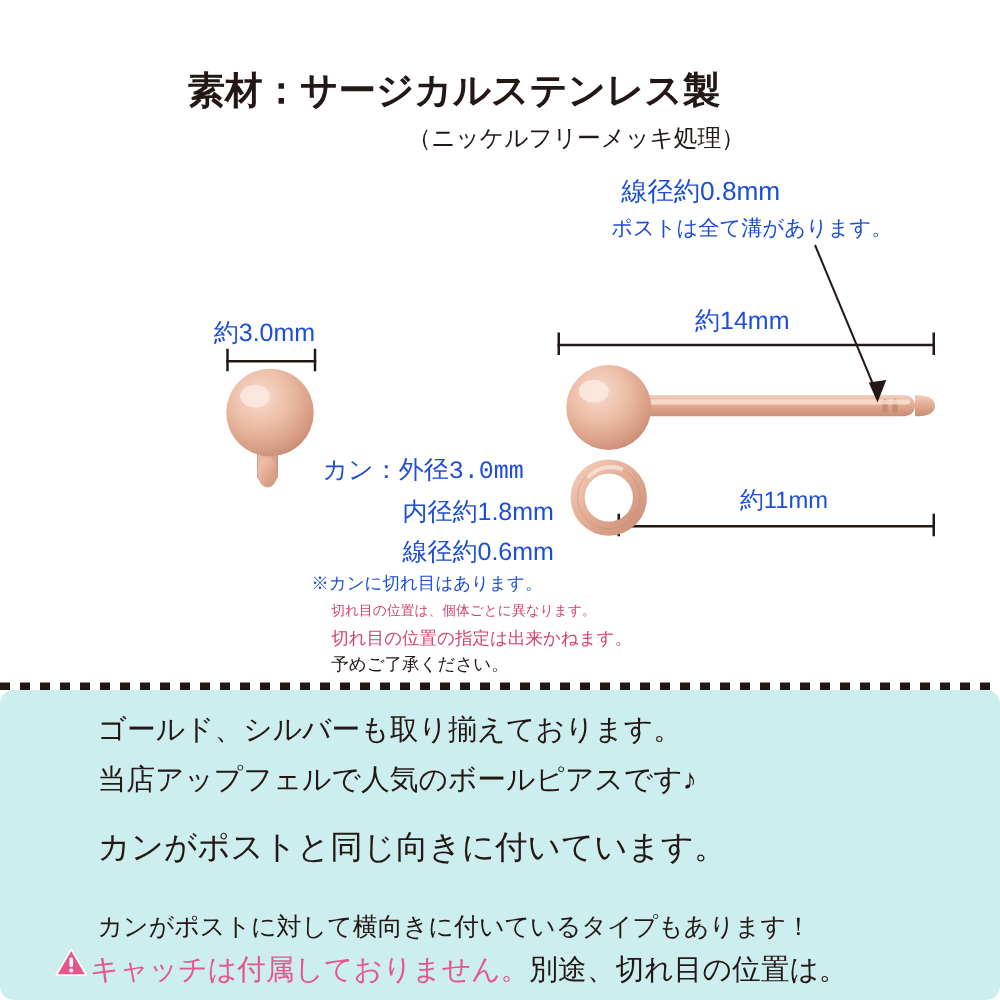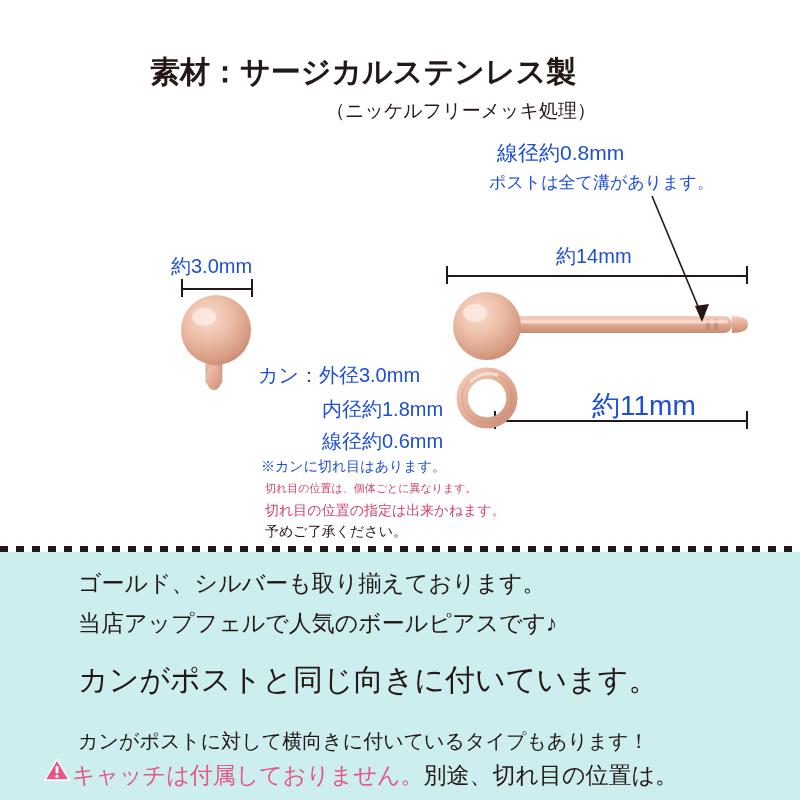--- a/index.html
+++ b/index.html
@@ -86,6 +86,7 @@
     left: 258px;
     top: 362px;
     font-size: 20px;
+    font-family: Liberation Mono, monospace;
   }
   .lbl-kan2 {
     left: 322px;

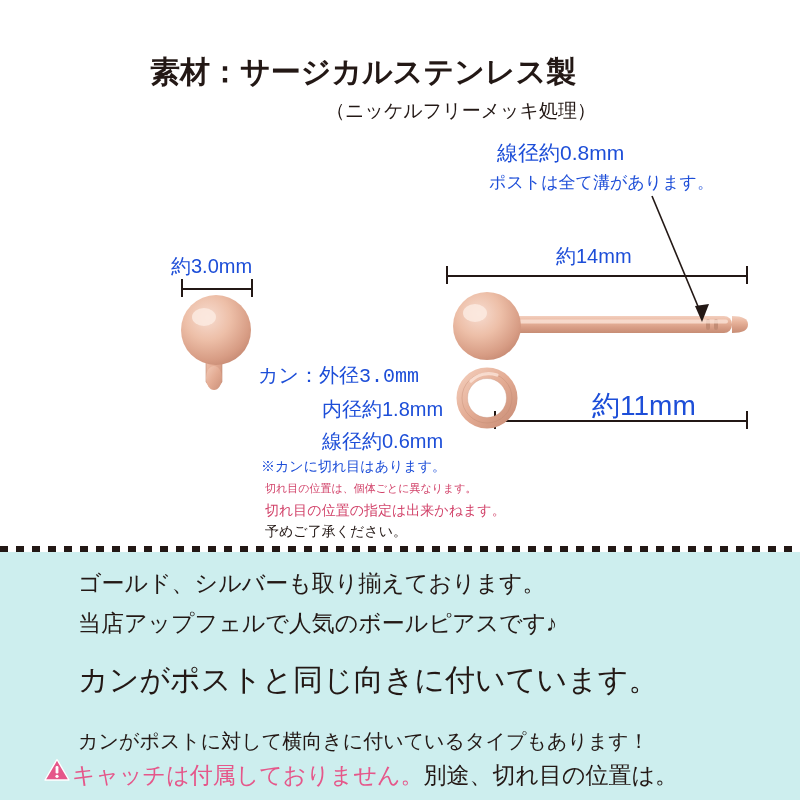--- a/index.html
+++ b/index.html
@@ -80,7 +80,7 @@
   .lbl-11mm {
     left: 592px;
     top: 387px;
-    font-size: 28px;
+    font-size: 19px;
   }
   .lbl-kan1 {
     left: 258px;

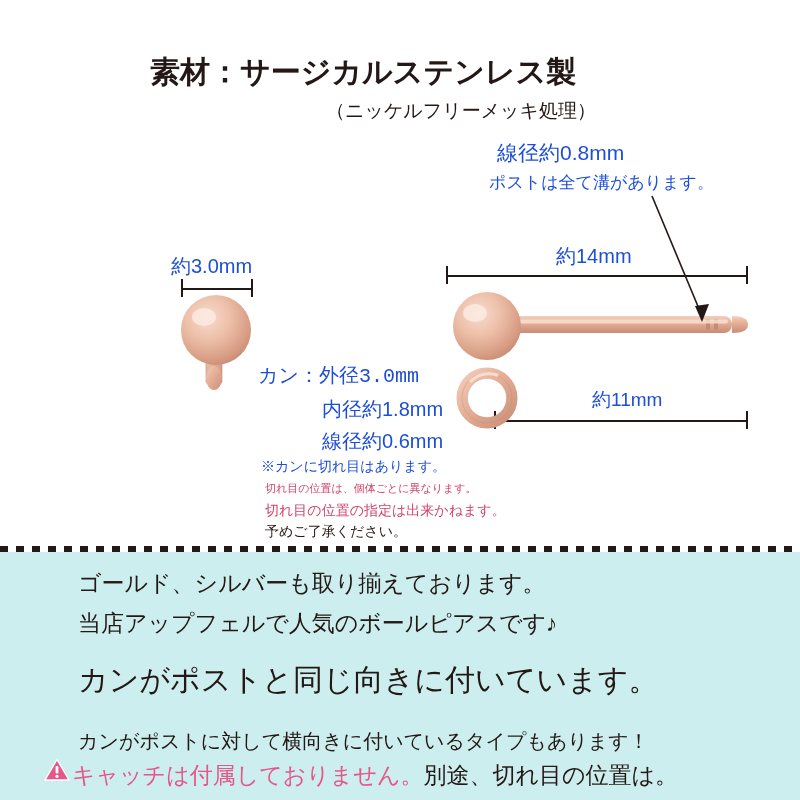--- a/index.html
+++ b/index.html
@@ -99,7 +99,7 @@
     font-size: 20px;
   }
   .lbl-kan-note {
-    left: 261px;
+    left: 249px;
     top: 458px;
     font-size: 14px;
   }

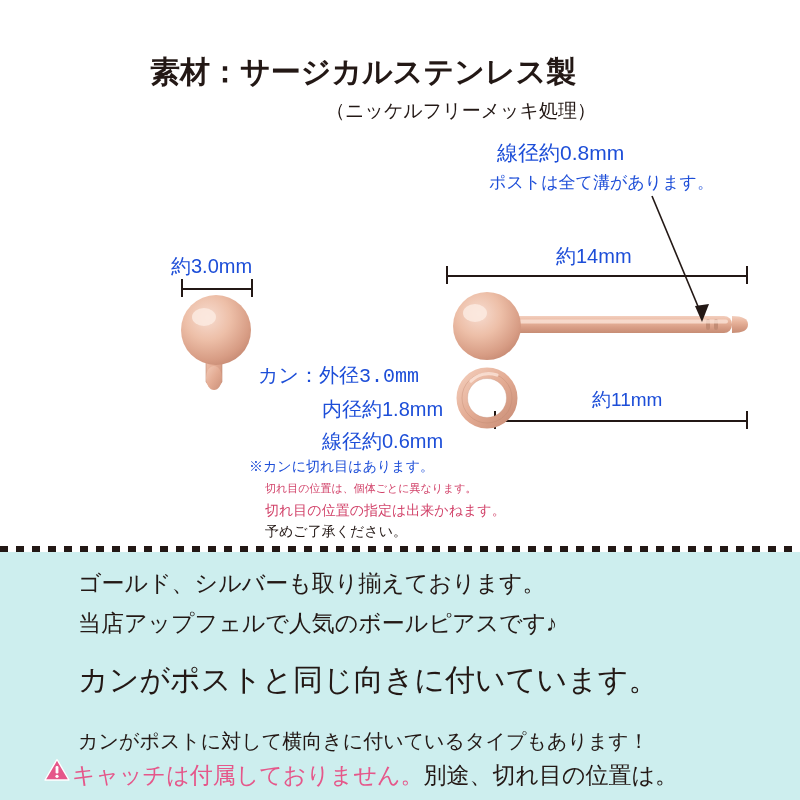--- a/index.html
+++ b/index.html
@@ -175,6 +175,7 @@
     width: 800px;
     height: 248px;
     background: #cdeeee;
+    border-radius: 11px;
   }
   .b-lbl {
     position: absolute;

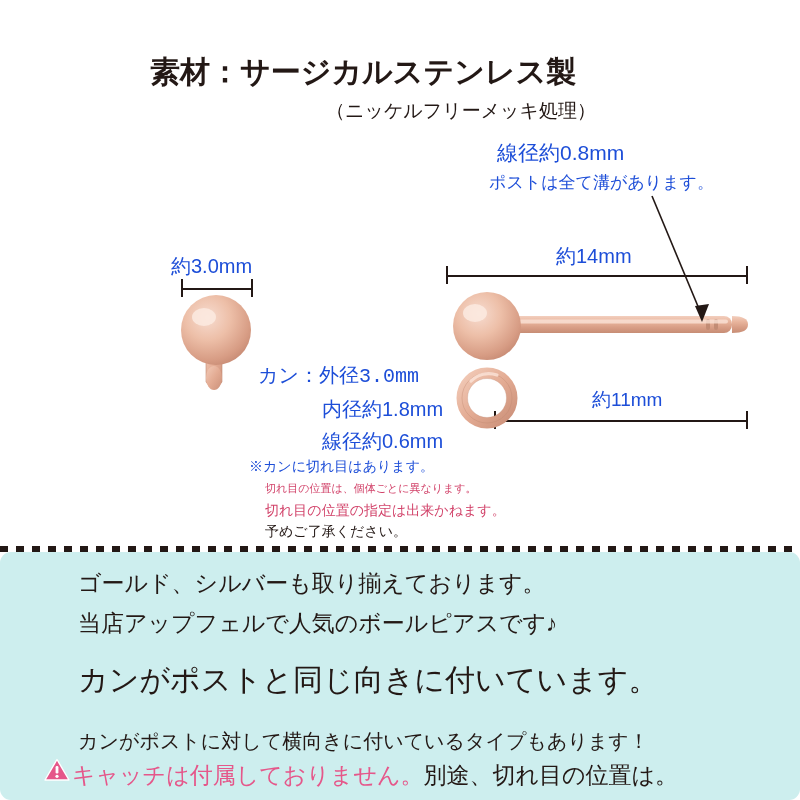--- a/index.html
+++ b/index.html
@@ -184,7 +184,7 @@
   }
   .b1 { left: 78px; top: 16px;  font-size: 23px; }
   .b2 { left: 78px; top: 56px;  font-size: 23px; }
-  .b3 { left: 78px; top: 108px; font-size: 30px; }
+  .b3 { left: 78px; top: 108px; font-size: 26px; }
   .b4 { left: 78px; top: 160px; font-size: 20px; margin-top: 16px; }
   .b5 { left: 72px; top: 208px; font-size: 23px; }
   .b5 .pink { color: #e5578a; }

